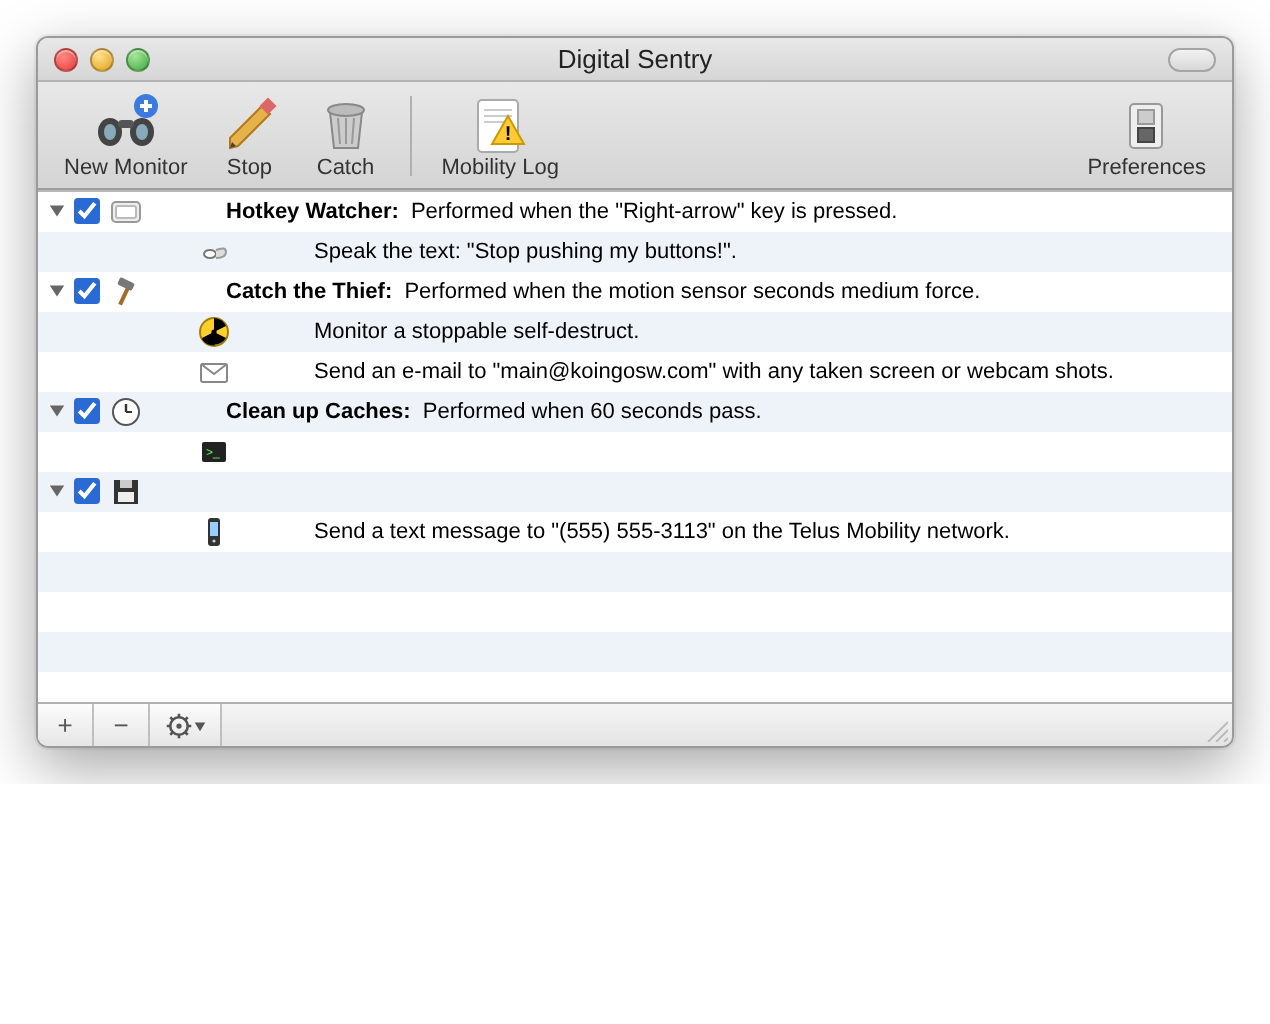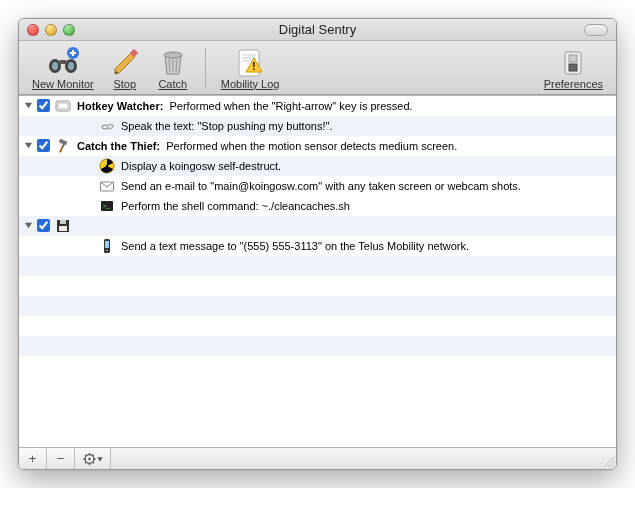--- a/index.html
+++ b/index.html
@@ -14,7 +14,7 @@
     }
     .window {
       width: 599px;
-      height: 452px;
+      height: 356px;
       background: linear-gradient(#ededed, #e2e2e2);
       border: 1px solid #9a9a9a;
       border-radius: 6px;

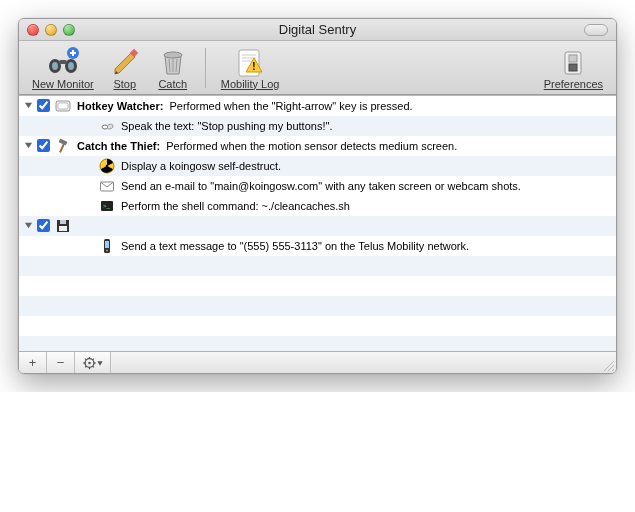--- a/index.html
+++ b/index.html
@@ -58,7 +58,7 @@
       min-width: 48px;
     }
     .tb-btn .iconbox { width: 32px; height: 30px; display:flex; align-items:center; justify-content:center; margin-bottom: 1px; }
-    .tb-btn .lbl { font-size: 11px; color: #333; text-decoration: underline; }
+    .tb-btn .lbl { font-size: 11px; color: #333; }
     .tb-sep { width: 1px; height: 40px; background: #b0b0b0; margin: 0 6px; }
     .tb-spacer { flex: 1; }
 

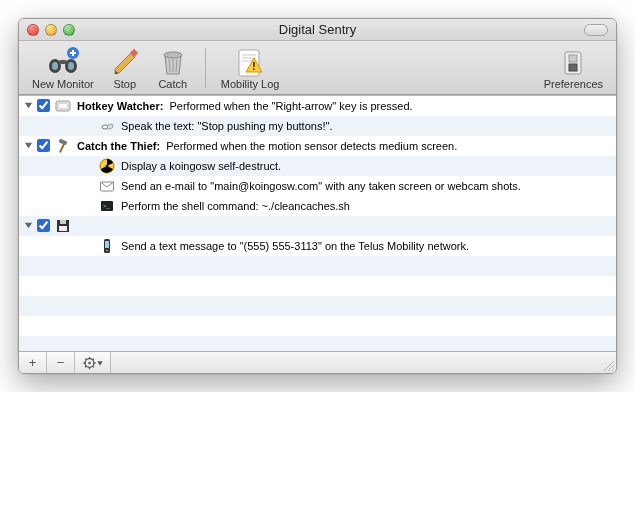--- a/index.html
+++ b/index.html
@@ -89,7 +89,7 @@
     .row .chk { width: 14px; height: 14px; margin-right: 4px; display:inline-flex; }
     .row .chk input { width: 13px; height: 13px; accent-color: #2a6ad4; }
     .row .icon16 { width: 16px; height: 16px; margin-right: 6px; display:inline-flex; align-items:center; justify-content:center; }
-    .row .label { color: #000; }
+    .row .label { color: #000; margin-left: 36px; }
     .row .name { font-weight: bold; }
     .row .desc { font-weight: normal; margin-left: 3px; color: #000; }
     .row.action-row { padding-left: 80px; }

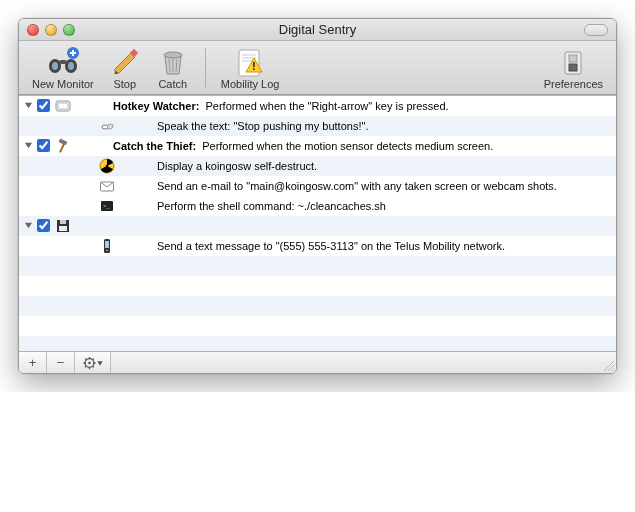--- a/index.html
+++ b/index.html
@@ -240,7 +240,7 @@
             <rect x="4" y="2" width="8" height="4" rx="1" fill="#777" transform="rotate(25 8 4)"></rect>
           </svg>
         </span>
-        <span class="label"><span class="name">Catch the Thief:</span> <span class="desc">Performed when the motion sensor detects medium screen.</span></span>
+        <span class="label"><span class="name">Catch the Thief:</span> <span class="desc">Performed when the motion sensor seconds medium force.</span></span>
       </div>
       <div class="row action-row alt">
         <span class="icon16">

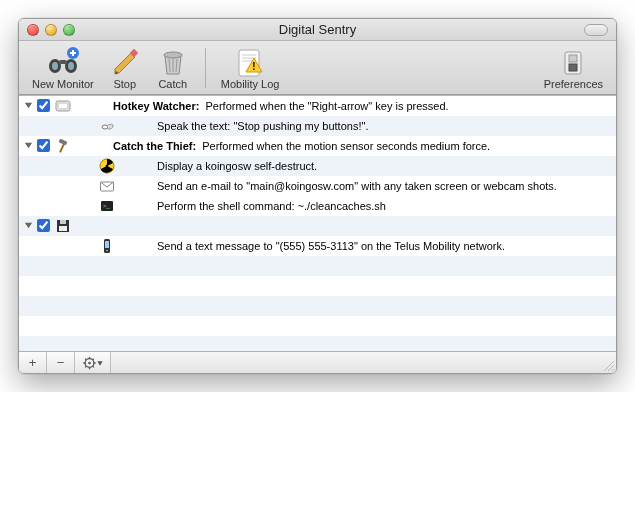--- a/index.html
+++ b/index.html
@@ -252,7 +252,7 @@
             <path d="M8 8 L2 5 A7 7 0 0 1 8 1 Z" fill="#000" transform="rotate(240 8 8)"></path>
           </svg>
         </span>
-        <span class="label">Display a koingosw self-destruct.</span>
+        <span class="label">Monitor a stoppable self-destruct.</span>
       </div>
       <div class="row action-row">
         <span class="icon16">

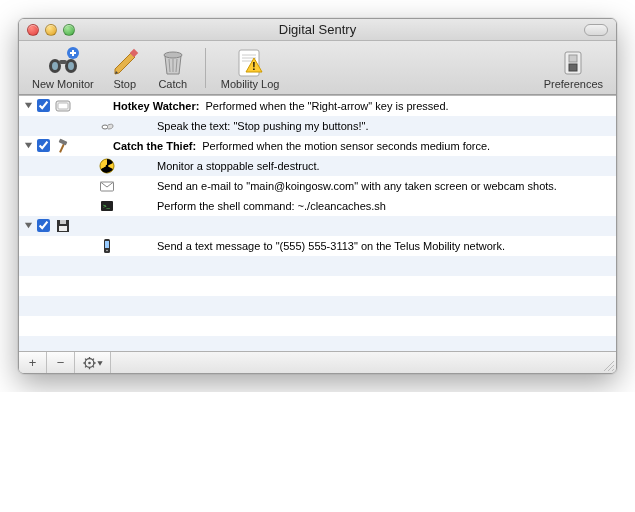--- a/index.html
+++ b/index.html
@@ -263,6 +263,24 @@
         </span>
         <span class="label">Send an e-mail to "main@koingosw.com" with any taken screen or webcam shots.</span>
       </div>
+      <div class="row header-row alt">
+        <span class="disclose">
+          <svg viewBox="0 0 10 10">
+            <polygon points="1,2 9,2 5,8" fill="#666"></polygon>
+          </svg>
+        </span>
+        <span class="chk">
+          <input type="checkbox" checked="" style="">
+        </span>
+        <span class="icon16">
+          <svg viewBox="0 0 16 16">
+            <circle cx="8" cy="8" r="6.5" fill="#fff" stroke="#555"></circle>
+            <line x1="8" y1="8" x2="8" y2="4" stroke="#333" stroke-width="1.2"></line>
+            <line x1="8" y1="8" x2="11" y2="8" stroke="#333"></line>
+          </svg>
+        </span>
+        <span class="label"><span class="name">Clean up Caches:</span> <span class="desc">Performed when 60 seconds pass.</span></span>
+      </div>
       <div class="row action-row">
         <span class="icon16">
           <svg viewBox="0 0 16 16">

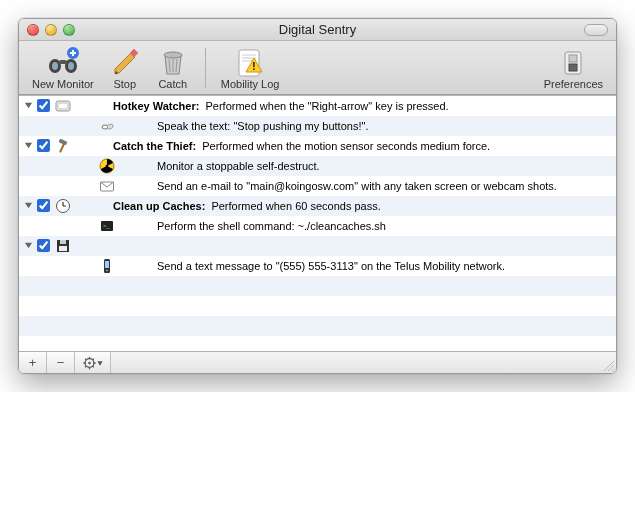--- a/index.html
+++ b/index.html
@@ -288,7 +288,6 @@
             <text x="4" y="10" font-size="6" fill="#6f6">&gt;_</text>
           </svg>
         </span>
-        <span class="label">Perform the shell command: ~./cleancaches.sh</span>
       </div>
       <div class="row header-row alt">
         <span class="disclose">

